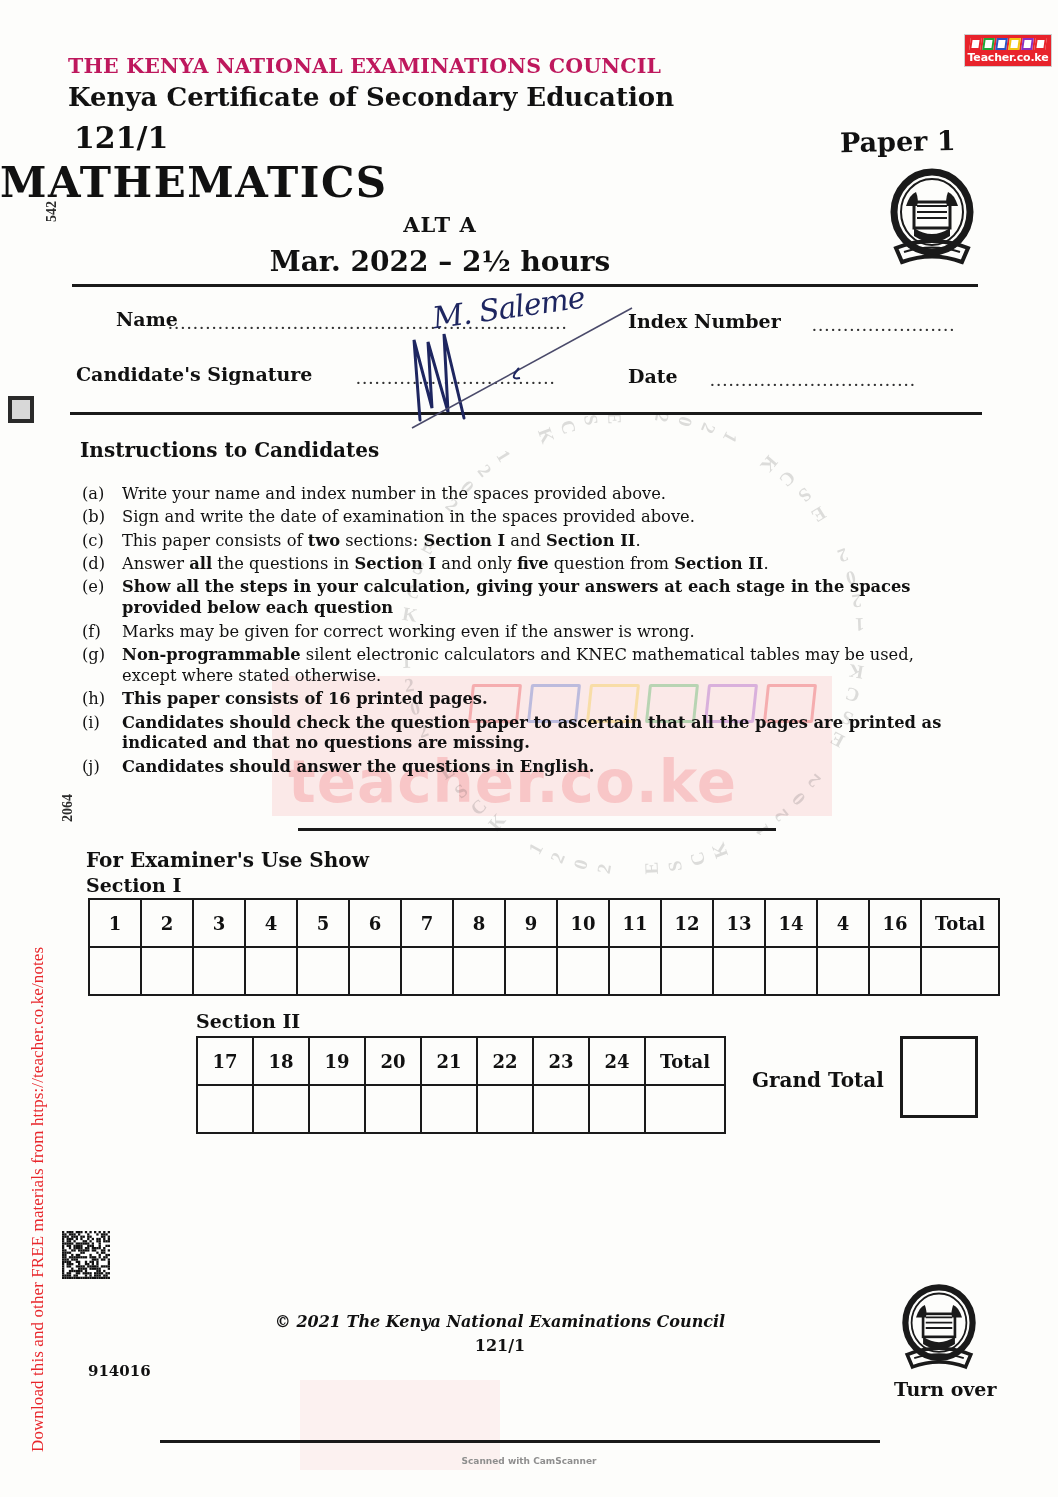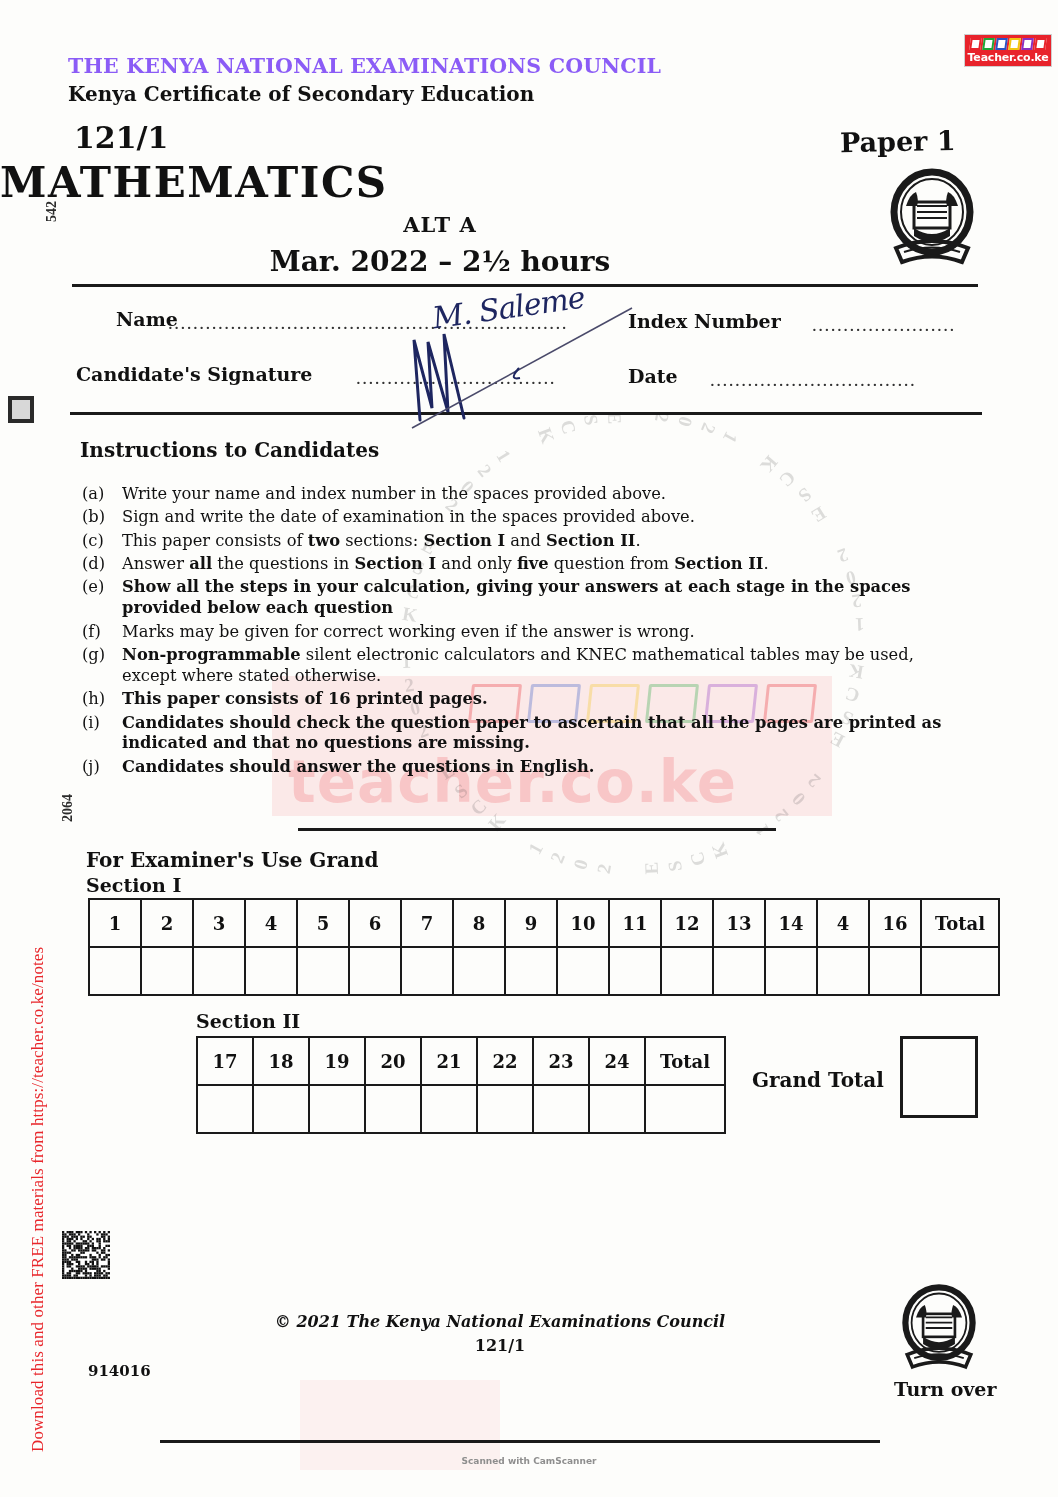--- a/index.html
+++ b/index.html
@@ -173,7 +173,7 @@
     font-weight: 700;
     font-size: 20.5px;
     letter-spacing: 0.2px;
-    color: #8b5cf6;
+    color: #be185d;
     white-space: nowrap;
   }
   .hdr-kcse {

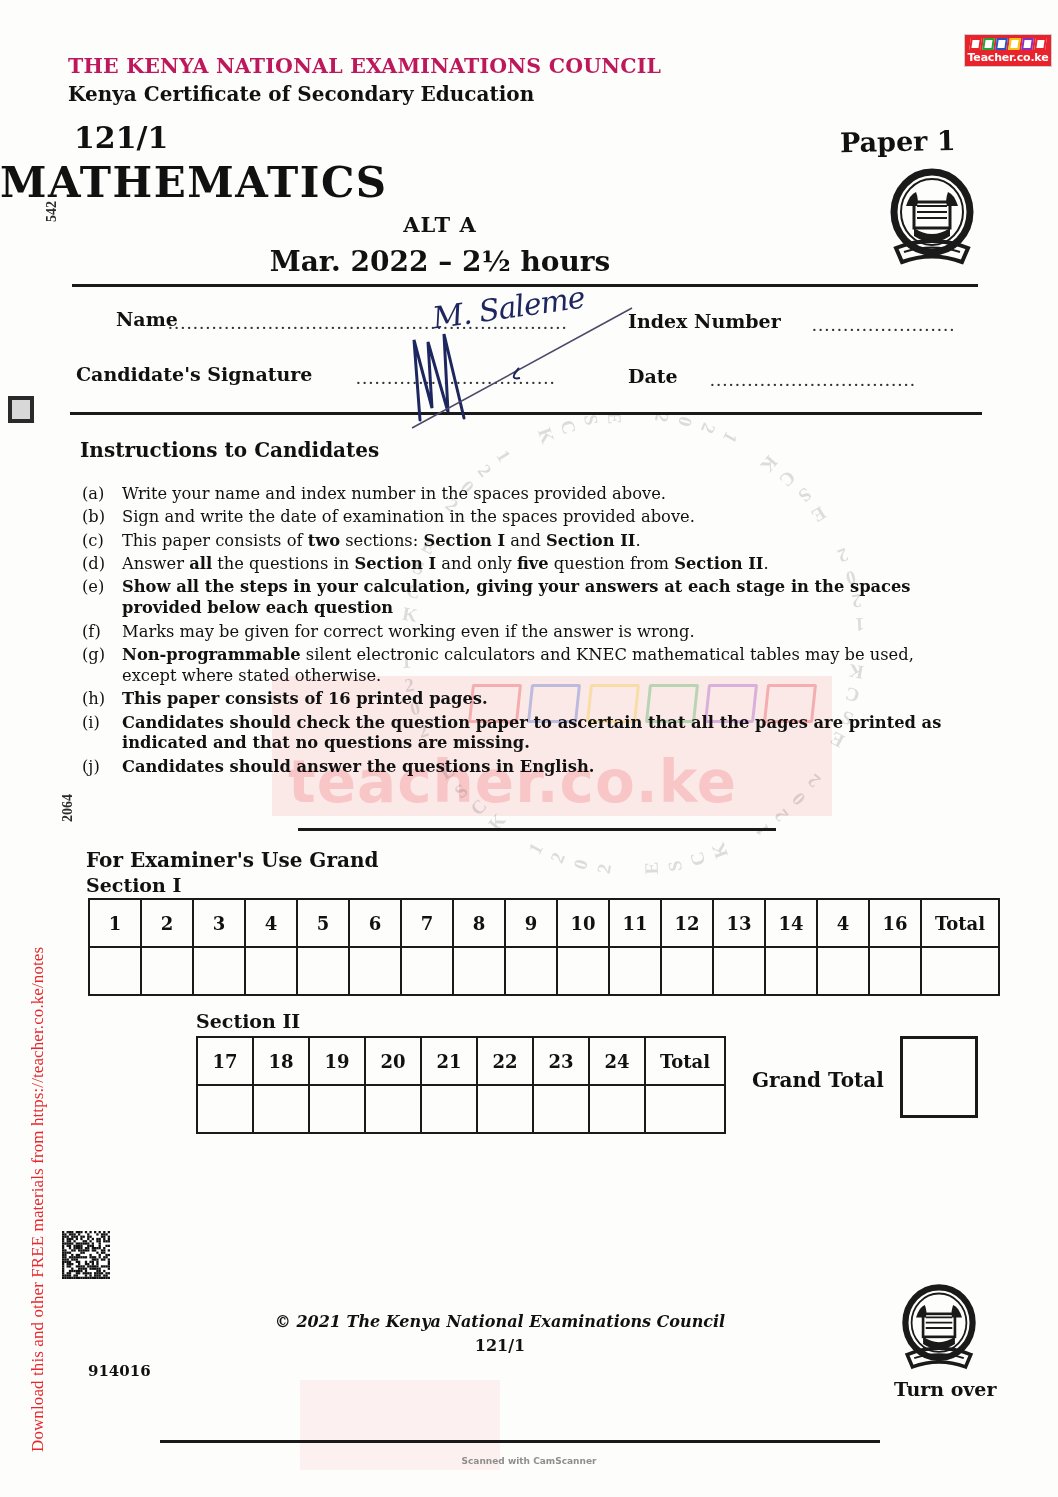--- a/index.html
+++ b/index.html
@@ -182,7 +182,7 @@
     top: 82px;
     font-family: "DejaVu Serif", serif;
     font-weight: 700;
-    font-size: 20px;
+    font-size: 26px;
     color: #111;
     white-space: nowrap;
   }

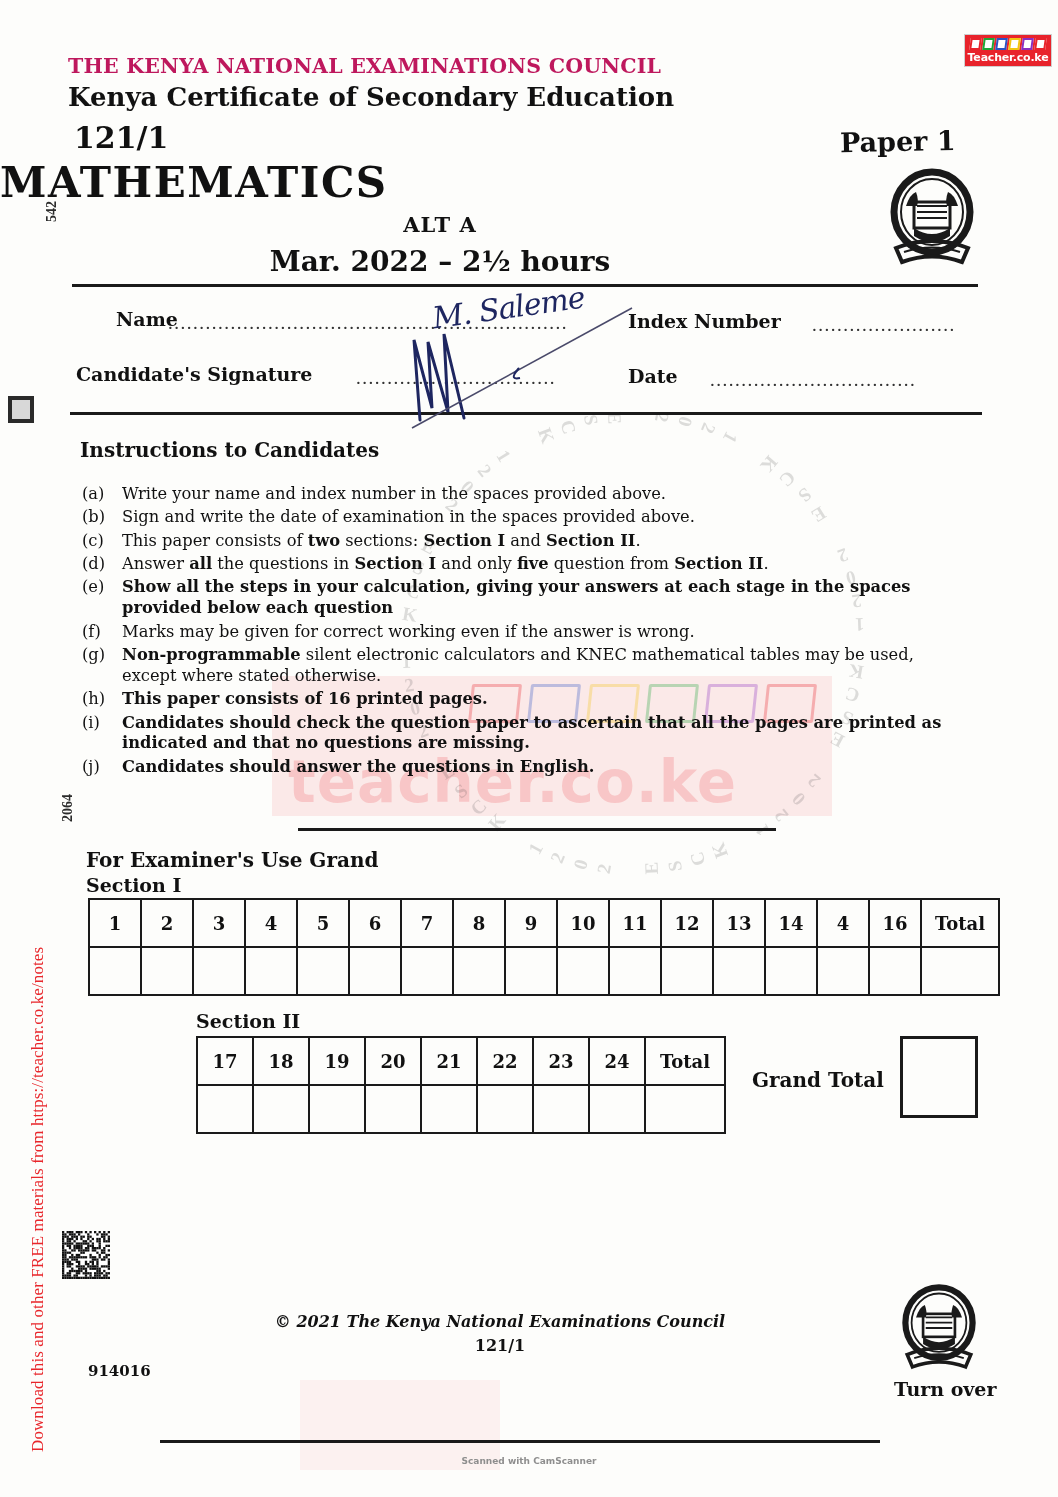--- a/index.html
+++ b/index.html
@@ -649,7 +649,7 @@
       </div>
 
     <div class="rule" id="rule-exam"></div>
-    <div class="exam-title">For Examiner's Use Grand</div>
+    <div class="exam-title">For Examiner's Use Show</div>
     <div class="sec1-label">Section I</div>
 
     <table class="marks" id="tbl-section1">

